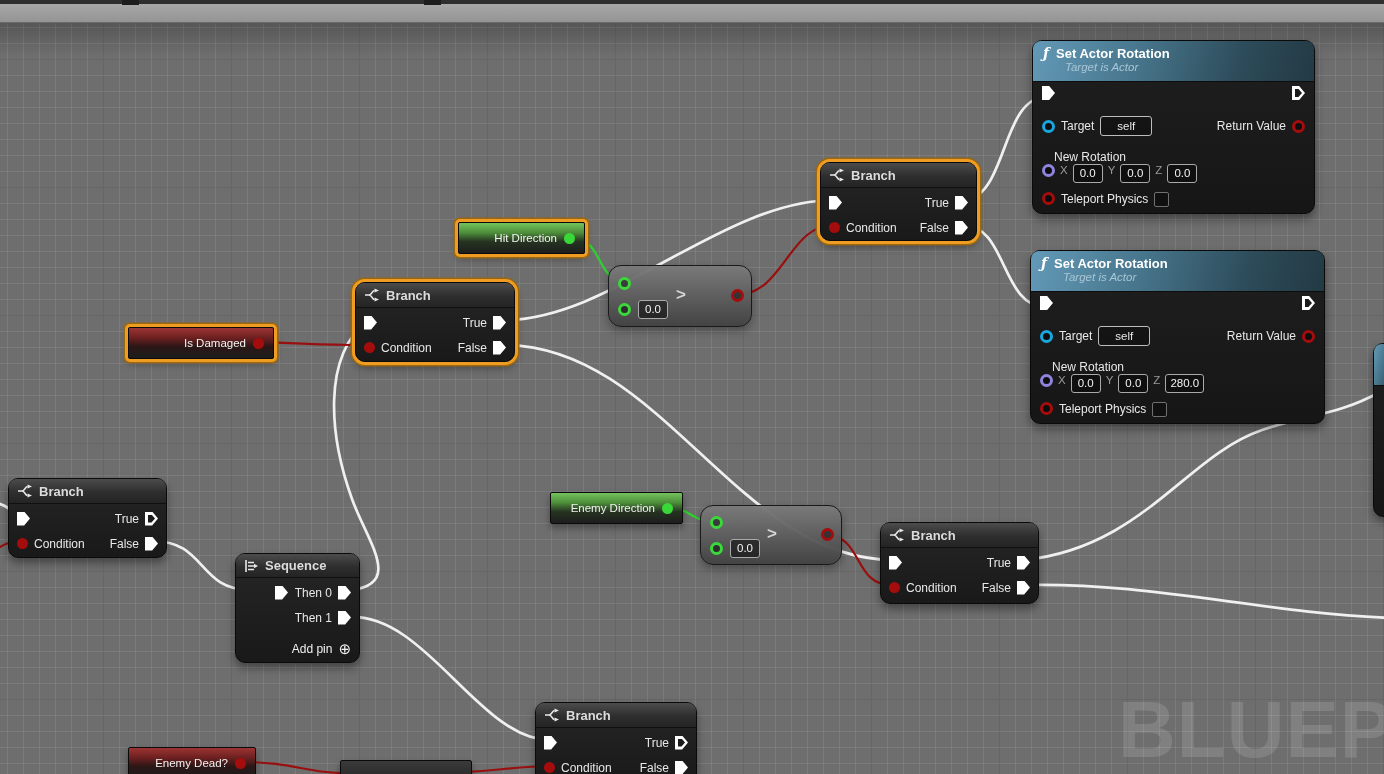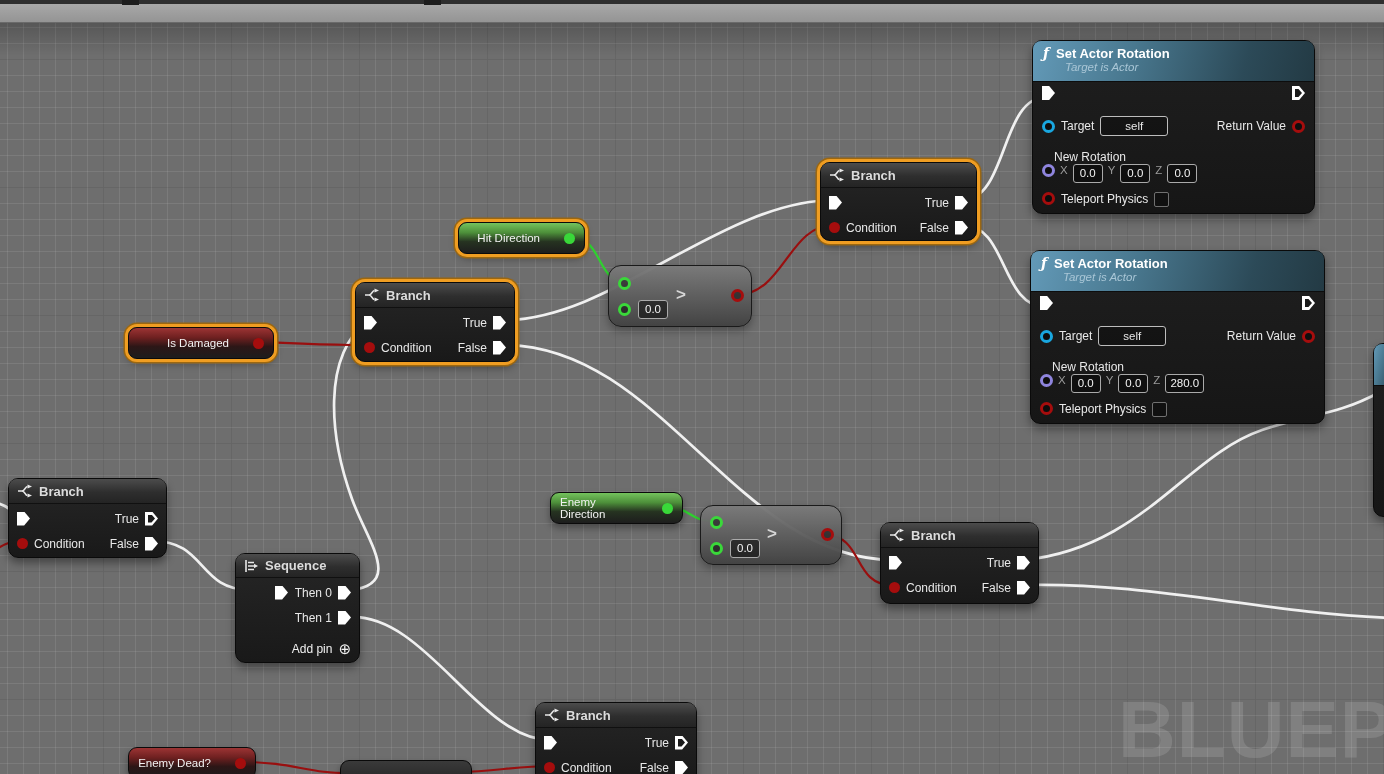--- a/index.html
+++ b/index.html
@@ -81,7 +81,7 @@
   .fsub{font-style:italic;color:#a9c6d6;font-size:11.5px;margin-left:22px;margin-top:0px;}
   .ficon{font-family:"DejaVu Serif",serif;font-style:italic;font-weight:bold;color:#fff;font-size:14px;}
   .frow{display:flex;justify-content:space-between;padding:0 9px;}
-  .selfbox{padding:0 24px;height:18px;line-height:18px;border:1px solid #bdbdbd;border-radius:3px;
+  .selfbox{padding:0 16px;height:18px;line-height:18px;border:1px solid #bdbdbd;border-radius:3px;
     color:#e8e8e8;font-size:11.5px;background:rgba(0,0,0,.25);}
   .axlbl{color:#9a9a9a;font-size:11.5px;}
   .chk{width:13px;height:13px;background:#101010;border:1px solid #707070;border-radius:2px;}

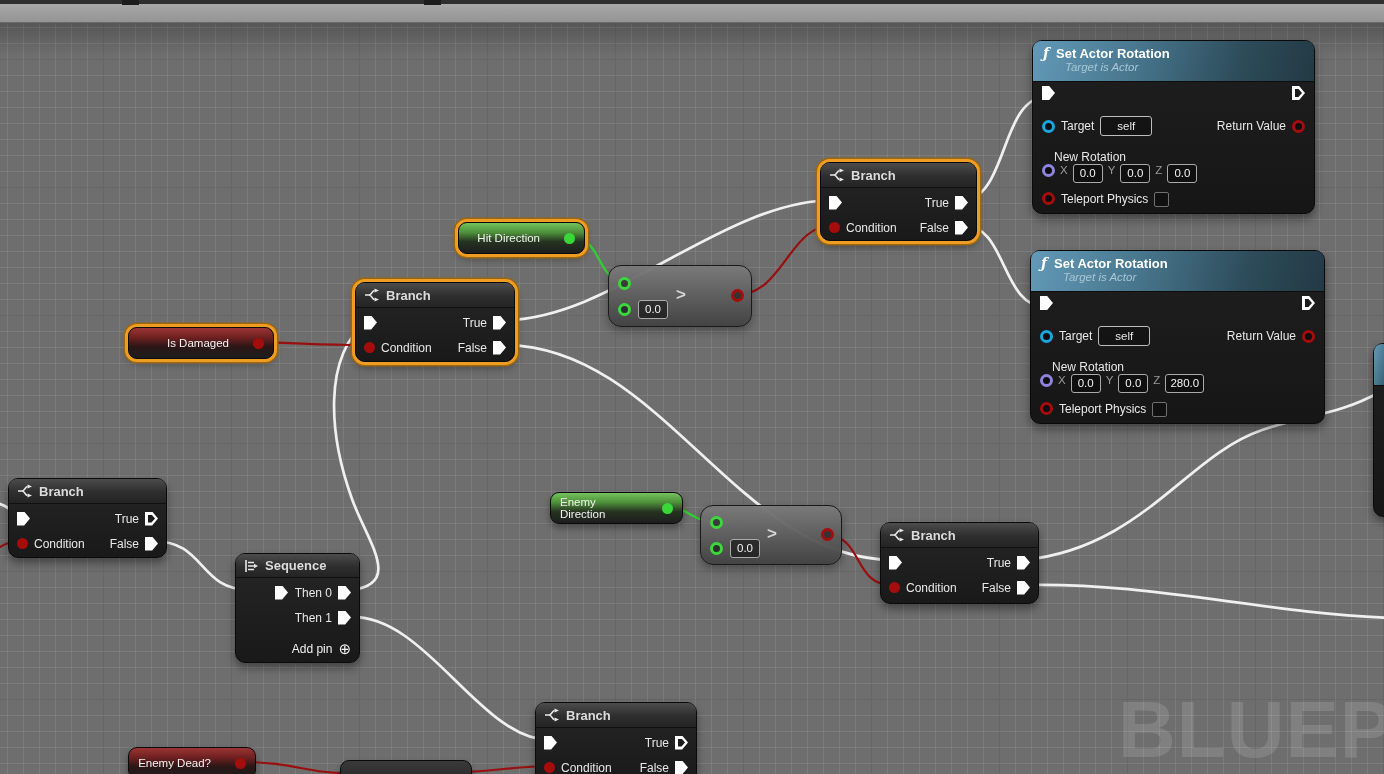--- a/index.html
+++ b/index.html
@@ -63,9 +63,9 @@
     background:rgba(10,10,10,.55);border:1px solid #aaa;border-radius:3px;
     color:#f2f2f2;font-size:11.5px;}
   
-  .pill{position:absolute;z-index:5;height:30px;border-radius:9px;border:1.5px solid #0a0a0a;
+  .pill{position:absolute;z-index:5;height:30px;border-radius:2px;border:1.5px solid #0a0a0a;
     box-shadow:0 4px 7px rgba(0,0,0,.35);display:flex;align-items:center;
-    justify-content:flex-end;gap:24px;padding:0 9px;color:#f2f2f2;font-size:11.5px;}
+    justify-content:flex-end;gap:7px;padding:0 9px;color:#f2f2f2;font-size:11.5px;}
   .pill.green{background:linear-gradient(180deg,#74c35d 0%,#4d8f3a 32%,#263321 62%,#1d1d1d 100%);}
   .pill.red{background:linear-gradient(180deg,#9c3434 0%,#6e2020 32%,#2c1616 62%,#1d1d1d 100%);}
   .pill.plain{background:linear-gradient(180deg,#3a3a3a,#1e1e1e);}

